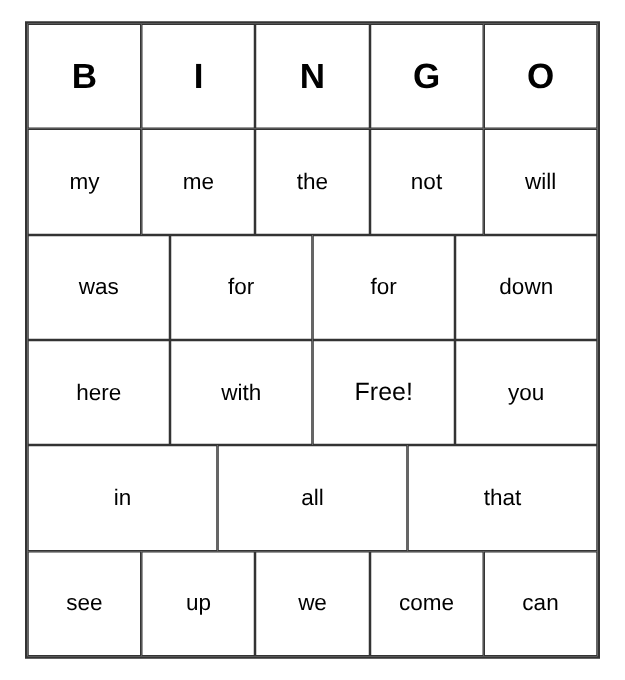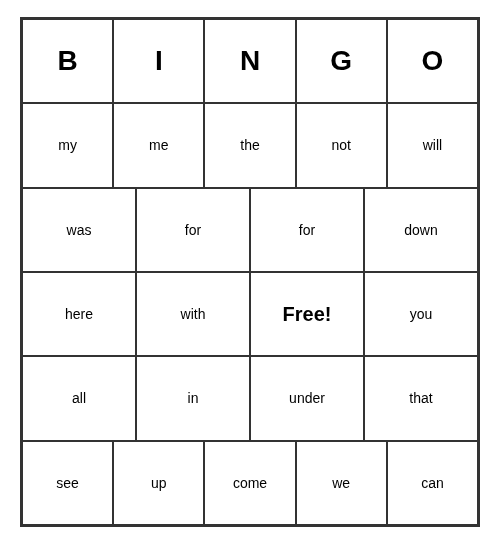--- a/index.html
+++ b/index.html
@@ -37,7 +37,7 @@
       display: flex;
       align-items: center;
       justify-content: center;
-      font-size: 14px;
+      font-size: 18px;
       font-weight: normal;
     }
 

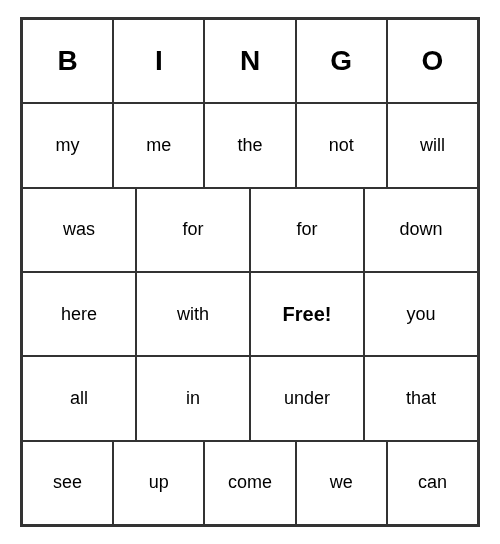--- a/index.html
+++ b/index.html
@@ -49,7 +49,7 @@
 
     .free-cell {
       font-size: 20px;
-      font-weight: bold;
+      font-weight: normal;
     }
   </style>
 </head>

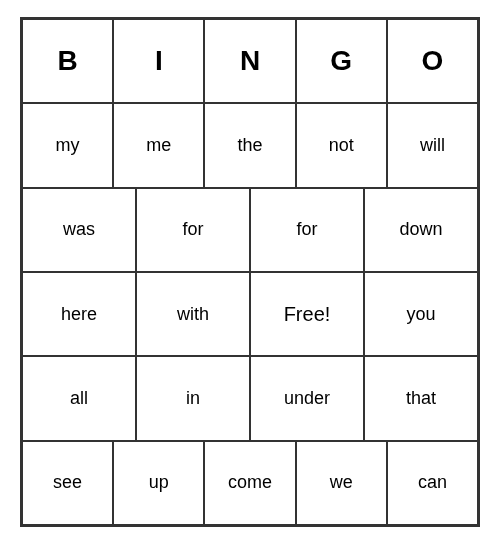--- a/index.html
+++ b/index.html
@@ -124,10 +124,10 @@
 
   <div class="bingo-row">
     <div class="bingo-cell">
-        <span>all</span>
+        <span>in</span>
       </div>
     <div class="bingo-cell">
-        <span>in</span>
+        <span>all</span>
       </div>
     <div class="bingo-cell">
         <span>under</span>

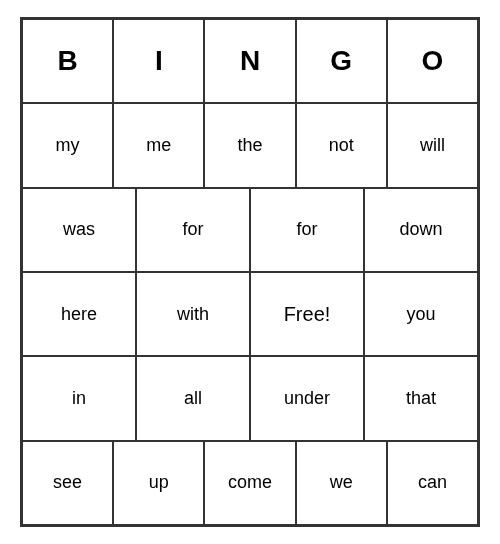--- a/index.html
+++ b/index.html
@@ -130,9 +130,6 @@
         <span>all</span>
       </div>
     <div class="bingo-cell">
-        <span>under</span>
-      </div>
-    <div class="bingo-cell">
         <span>that</span>
       </div>
   </div>

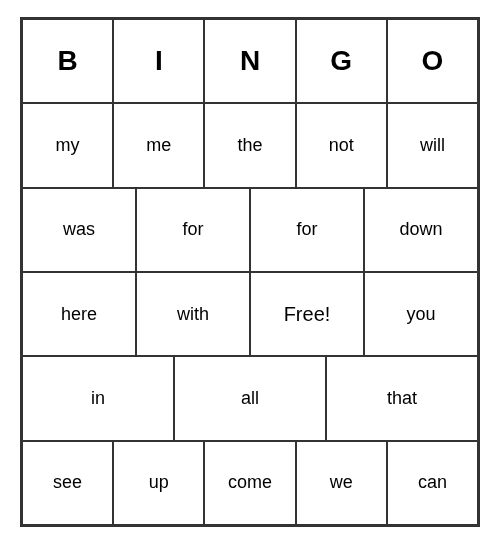--- a/index.html
+++ b/index.html
@@ -142,10 +142,10 @@
         <span>up</span>
       </div>
     <div class="bingo-cell">
-        <span>come</span>
+        <span>we</span>
       </div>
     <div class="bingo-cell">
-        <span>we</span>
+        <span>come</span>
       </div>
     <div class="bingo-cell">
         <span>can</span>

